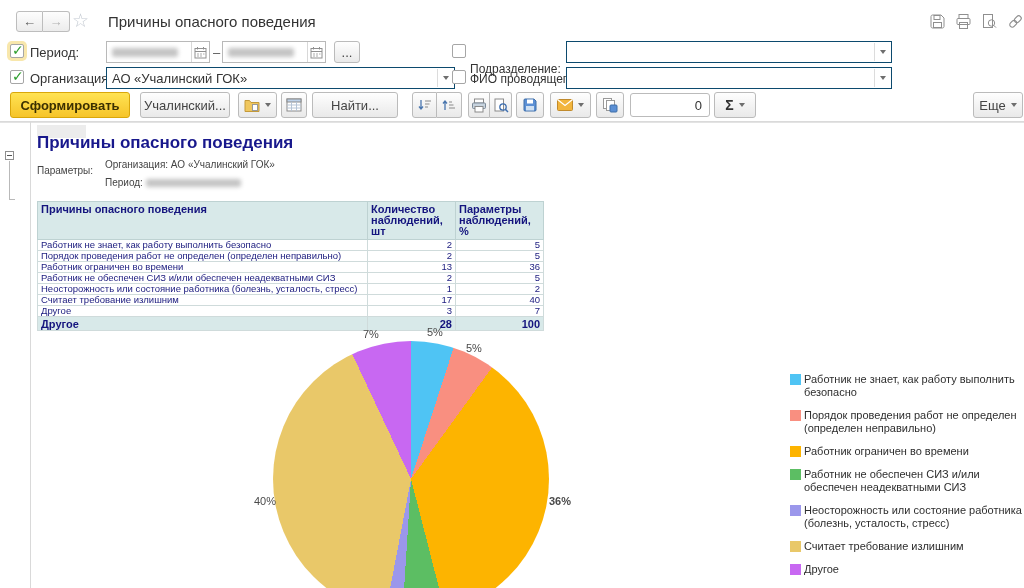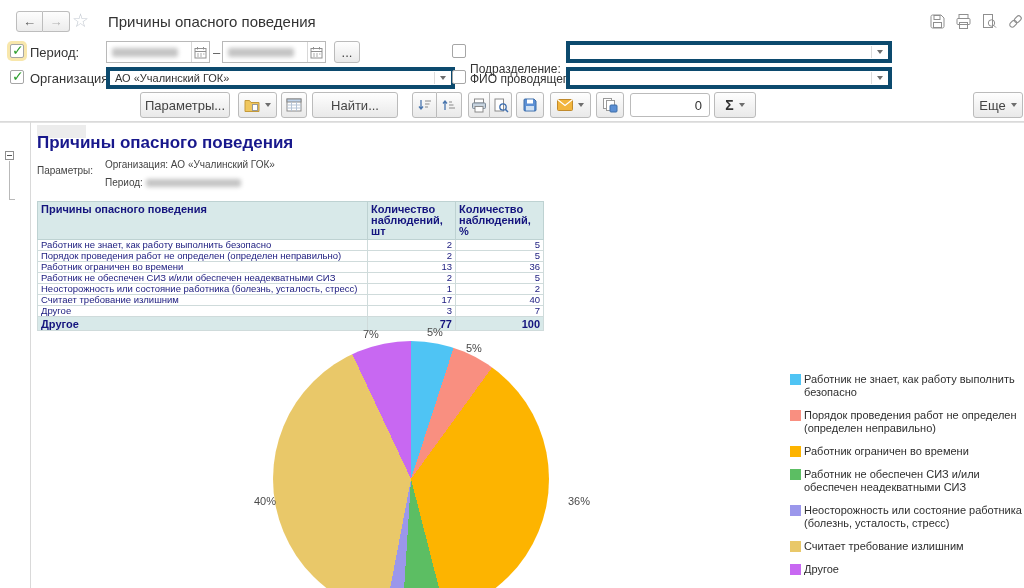--- a/index.html
+++ b/index.html
@@ -30,8 +30,8 @@
   .blur-blob { position:absolute; left:5px; top:6px; height:9px; background:#C4C4C4; border-radius:2px; filter:blur(2px); }
   .calbtn { position:absolute; right:0; top:0; width:18px; height:20px; border-left:1px solid #D8D8D8;
             display:flex; align-items:center; justify-content:center; background:#fff; }
-  .combo { position:absolute; height:22px; border:4px solid #0c4a6e; background:#fff;
-           display:flex; align-items:center; font-size:11px; color:#333; padding:0 22px 0 5px; }
+  .combo { position:absolute; height:22px; border:1px solid #0c4a6e; background:#fff;
+           display:flex; align-items:center; font-size:13px; color:#333; padding:0 22px 0 5px; }
   .combo .dd { position:absolute; right:1px; top:1px; bottom:1px; width:16px; border-left:1px solid #DCDCDC;
                display:flex; align-items:center; justify-content:center; }
   .caret { width:0; height:0; border-left:3.5px solid transparent; border-right:3.5px solid transparent; border-top:4px solid #6E6E6E; }

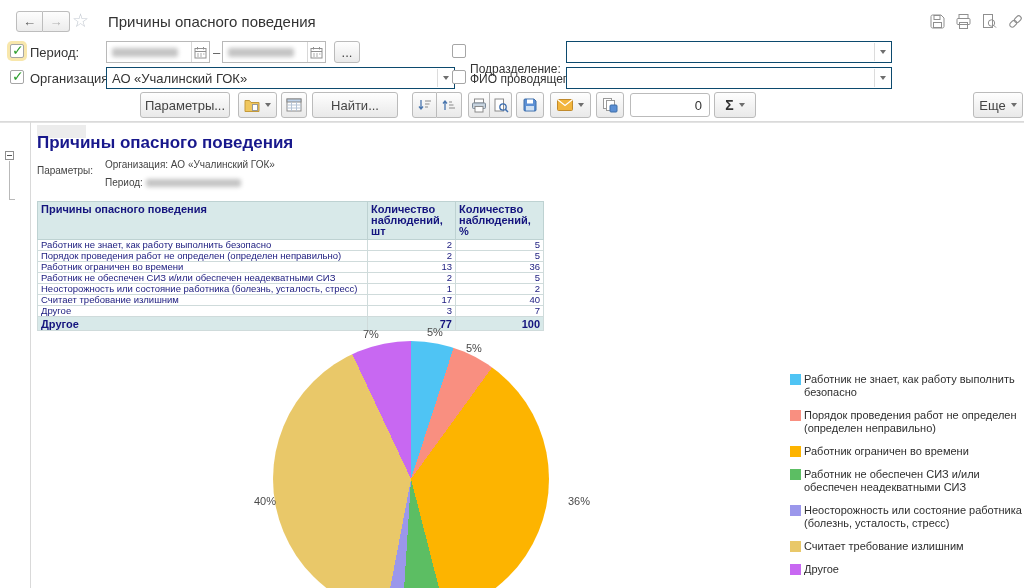--- a/index.html
+++ b/index.html
@@ -180,6 +180,9 @@
       </span>
   </div>
 
+  <div class="btn yellow" style="left:10px;width:120px;">
+      <span>Сформировать</span>
+    </div>
   <div class="btn" style="left:140px;width:90px;">
       <span>Параметры...</span>
     </div>

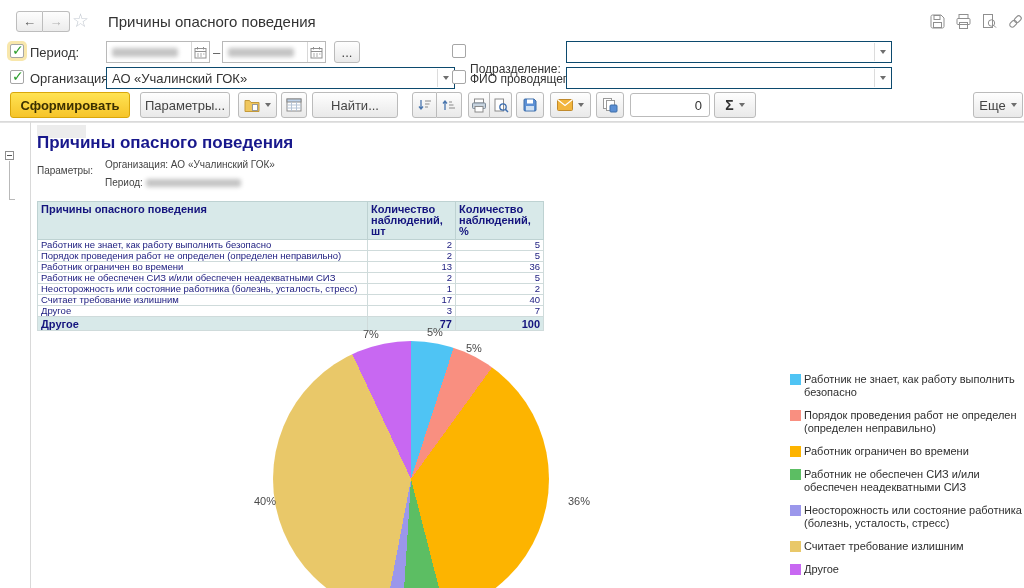--- a/index.html
+++ b/index.html
@@ -184,7 +184,7 @@
       <span>Сформировать</span>
     </div>
   <div class="btn" style="left:140px;width:90px;">
-      <span>Параметры...</span>
+      <span>Учалинский...</span>
     </div>
   <div class="btn" style="left:238px;width:39px;">
     <svg width="16" height="14" viewBox="0 0 16 14">

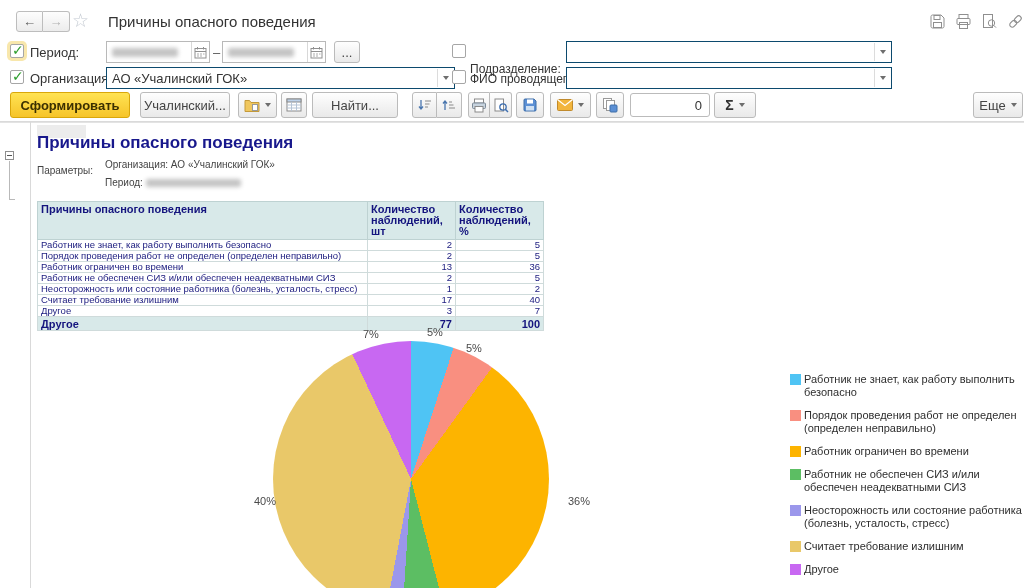--- a/index.html
+++ b/index.html
@@ -285,7 +285,7 @@
       <tr>
         <th>Причины опасного поведения</th>
         <th>Количество наблюдений, шт</th>
-        <th>Количество наблюдений, %</th>
+        <th>Параметры наблюдений, %</th>
       </tr>
     </thead>
     <tbody>

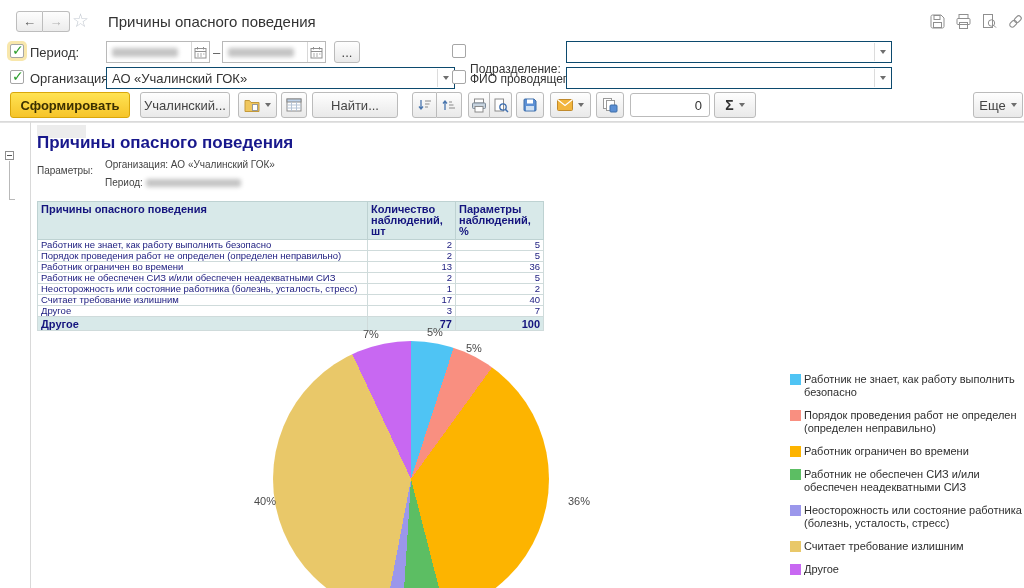--- a/index.html
+++ b/index.html
@@ -328,7 +328,7 @@
     <tfoot>
       <tr>
         <td>Другое</td>
-        <td class="num">77</td>
+        <td class="num">28</td>
         <td class="num">100</td>
       </tr>
     </tfoot>

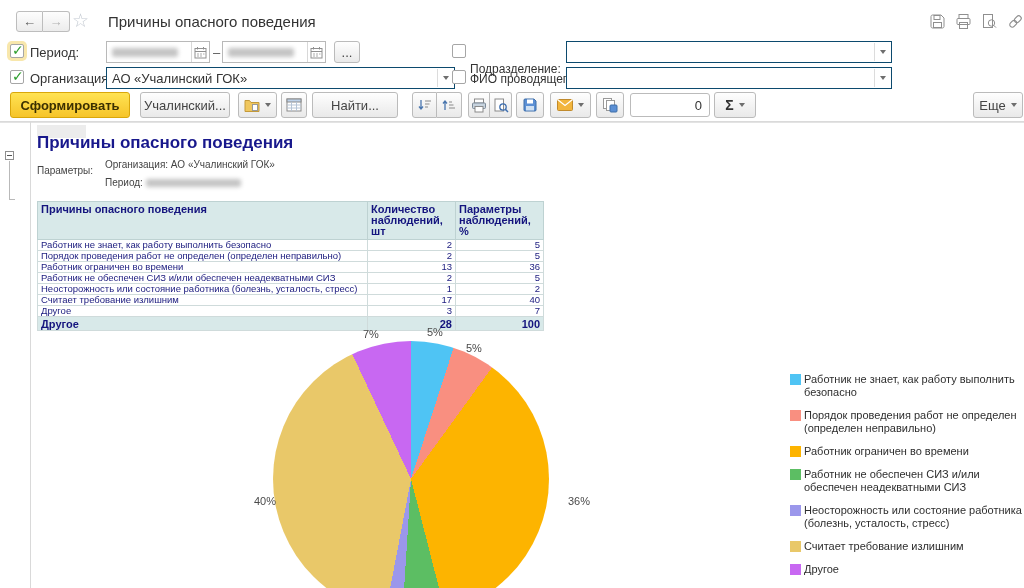--- a/index.html
+++ b/index.html
@@ -70,7 +70,7 @@
   .pct { position:absolute; font-size:11px; color:#4A4A4A; }
   #pl-blue    { left:427px; top:326px; }
   #pl-salmon  { left:466px; top:342px; }
-  #pl-orange  { left:568px; top:495px; }
+  #pl-orange  { left:549px; top:495px;font-weight:bold; }
   #pl-tan     { left:254px; top:495px; }
   #pl-magenta { left:363px; top:328px; }
   

